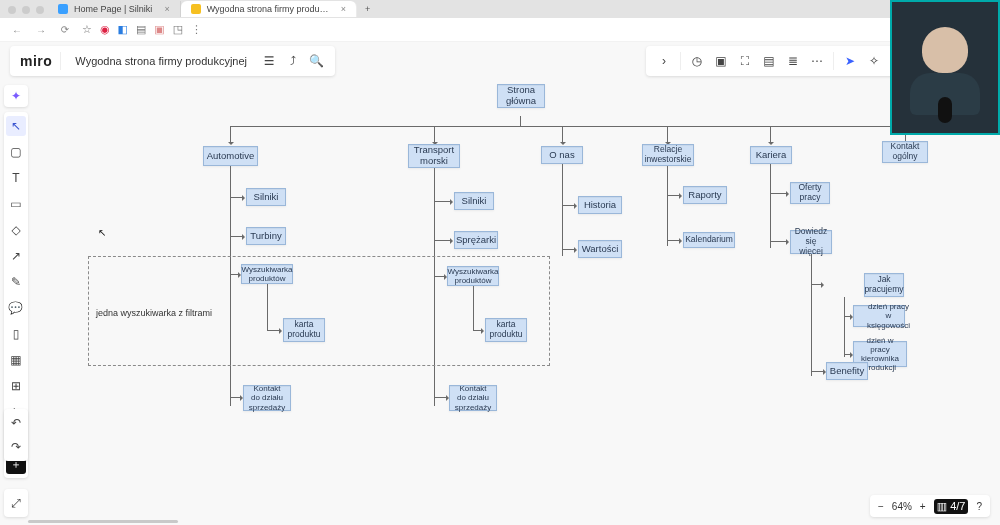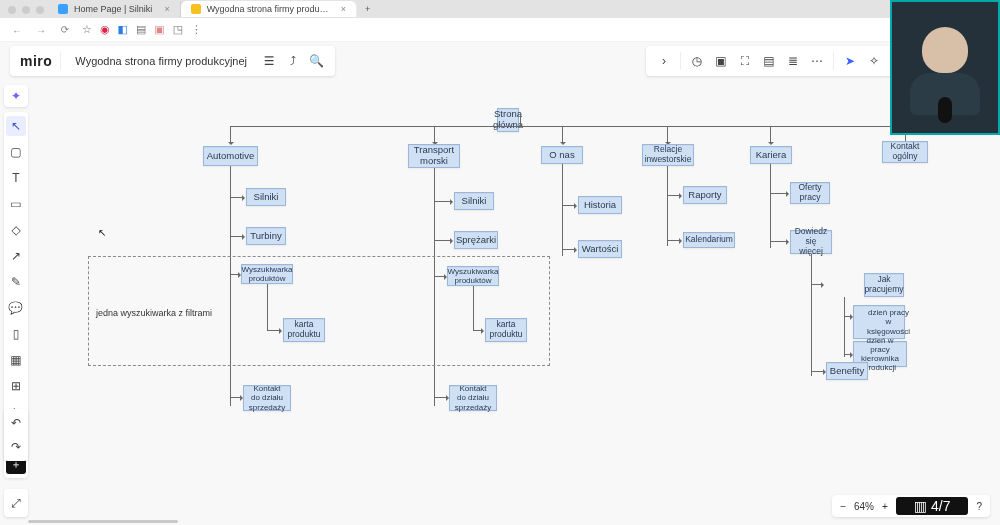--- a/index.html
+++ b/index.html
@@ -117,7 +117,7 @@
 
 <div class="canvas">
 
-  <div class="node" style="left:497px; top:66px; width:22px; height:24px;">
+  <div class="node" style="left:497px; top:42px; width:48px; height:24px;">
       <span>Strona główna</span>
     </div>
 

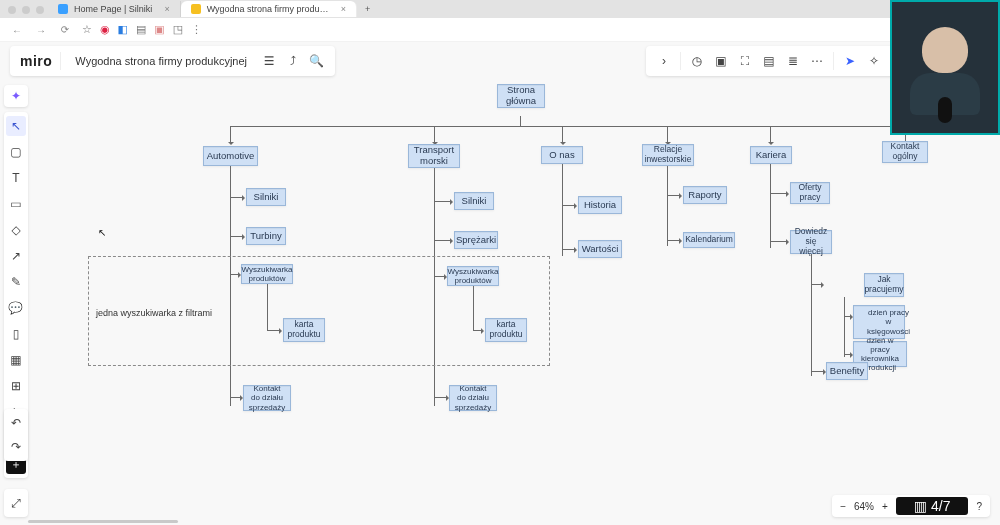--- a/index.html
+++ b/index.html
@@ -232,7 +232,7 @@
     </div>
   <div class="line-v" style="left:844px; top:255px; height:60px;"></div>
   <div class="line-h arrow-r" style="left:844px; top:274px; width:8px;"></div>
-  <div class="node xs" style="left:853px; top:263px; width:52px; height:34px;padding-left:23px;">
+  <div class="node xs" style="left:853px; top:263px; width:52px; height:22px;padding-left:23px;">
       <span>dzień pracy w księgowości</span>
     </div>
   <div class="line-h arrow-r" style="left:844px; top:312px; width:8px;"></div>

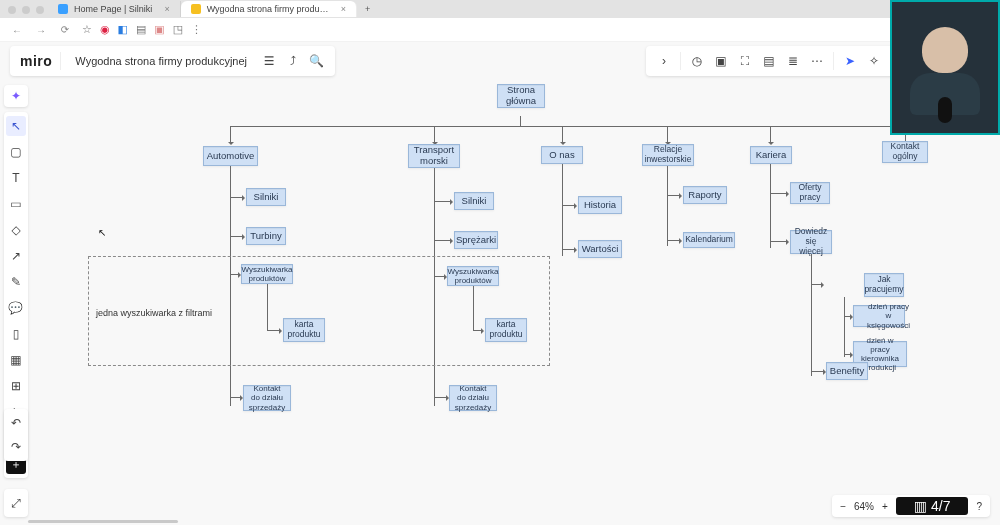--- a/index.html
+++ b/index.html
@@ -64,7 +64,7 @@
 
   
   .zoom { position:absolute; right:10px; bottom:8px; height:22px; background:#fff; border-radius:4px; box-shadow:0 1px 3px rgba(0,0,0,.12); display:flex; align-items:center; gap:8px; padding:0 8px; font-size:10px; color:#333;}
-  .zoom .badge{ background:#111; color:#fff; border-radius:3px; padding:1px 18px; font-size:14px;}
+  .zoom .badge{ background:#111; color:#fff; border-radius:3px; padding:1px 3px; font-size:11px;}
 
   
   .webcam { position:absolute; top:0; right:0; width:110px; height:135px; background:#25313a; border:2px solid #0aa; display:flex; align-items:center; justify-content:center;}

